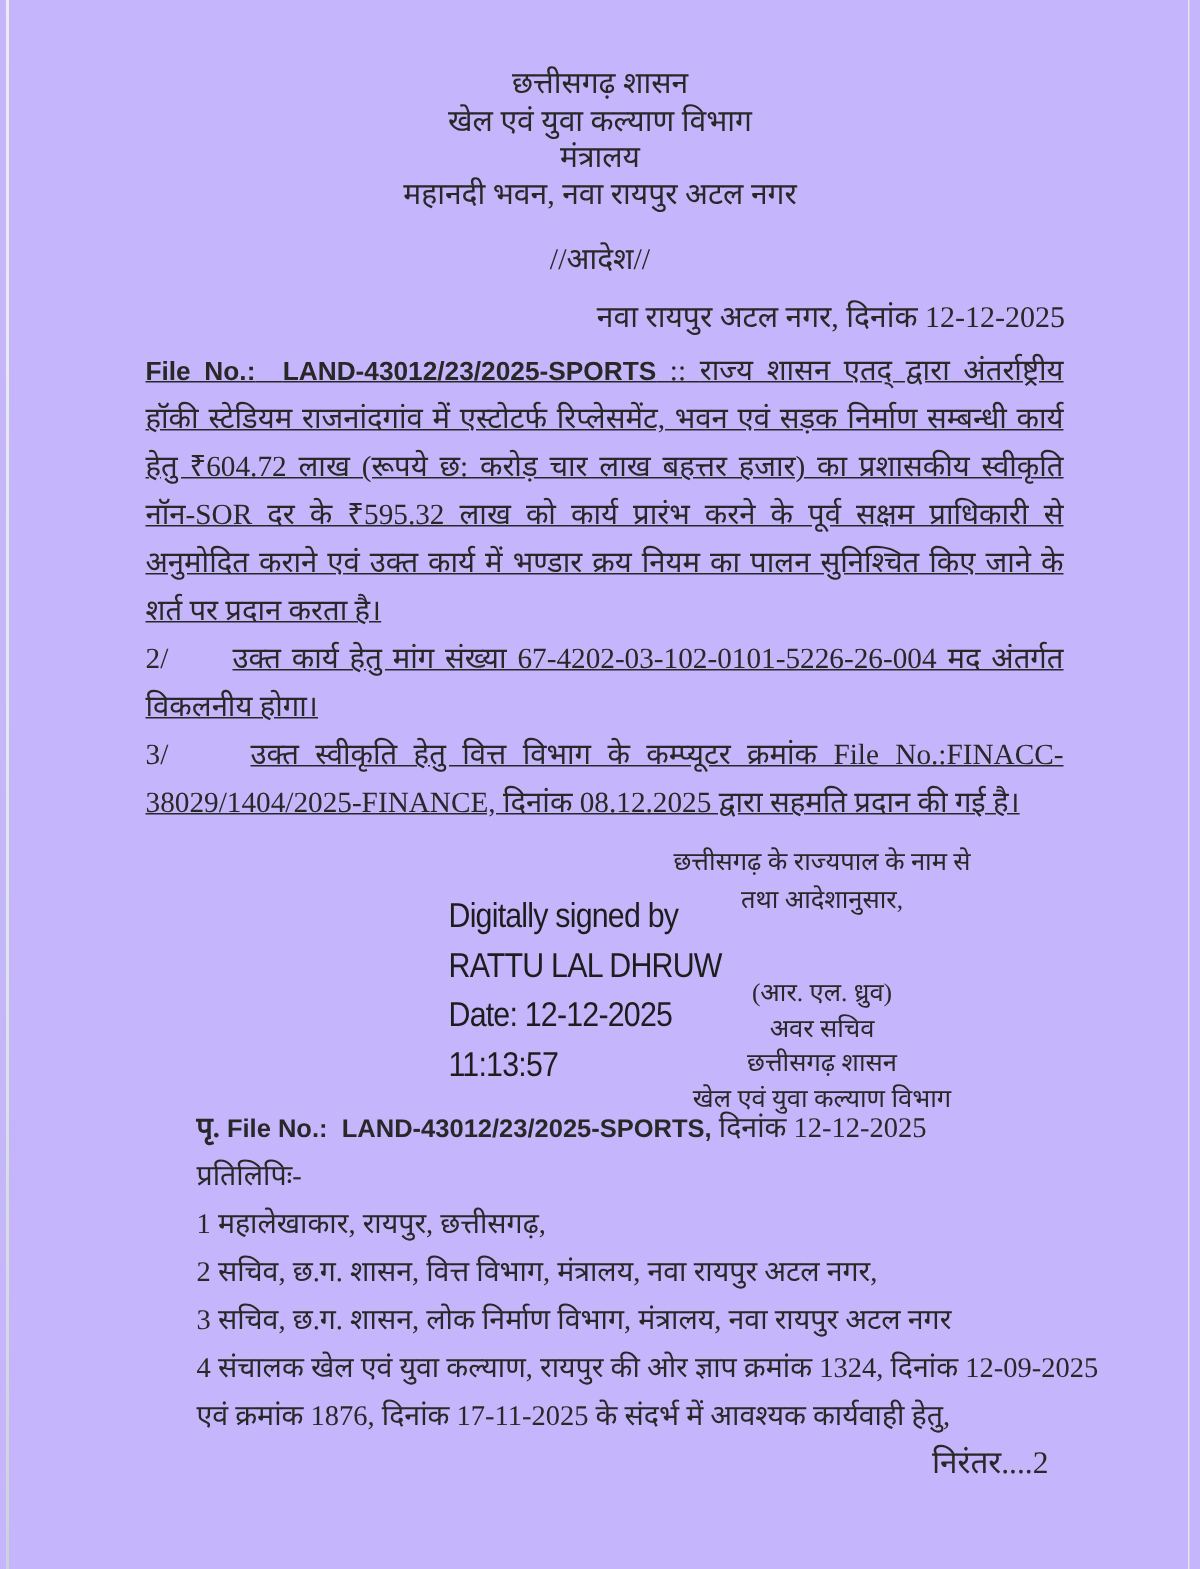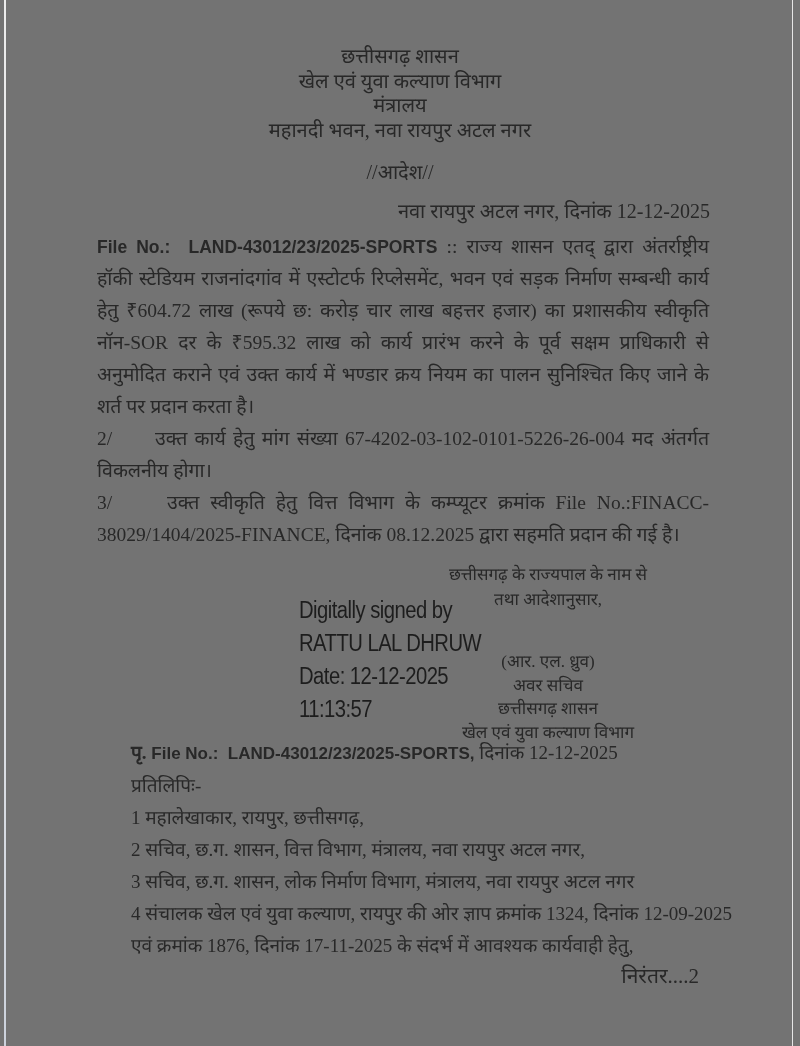--- a/index.html
+++ b/index.html
@@ -6,7 +6,7 @@
   html,body { margin:0; padding:0; background:#ffffff; }
   .page {
     position:relative; width:800px; height:1046px;
-    background:#737373; overflow:hidden;
+    background:#c4b5fd; overflow:hidden;
     font-family:"Liberation Serif", serif;
     color:#282828;
   }

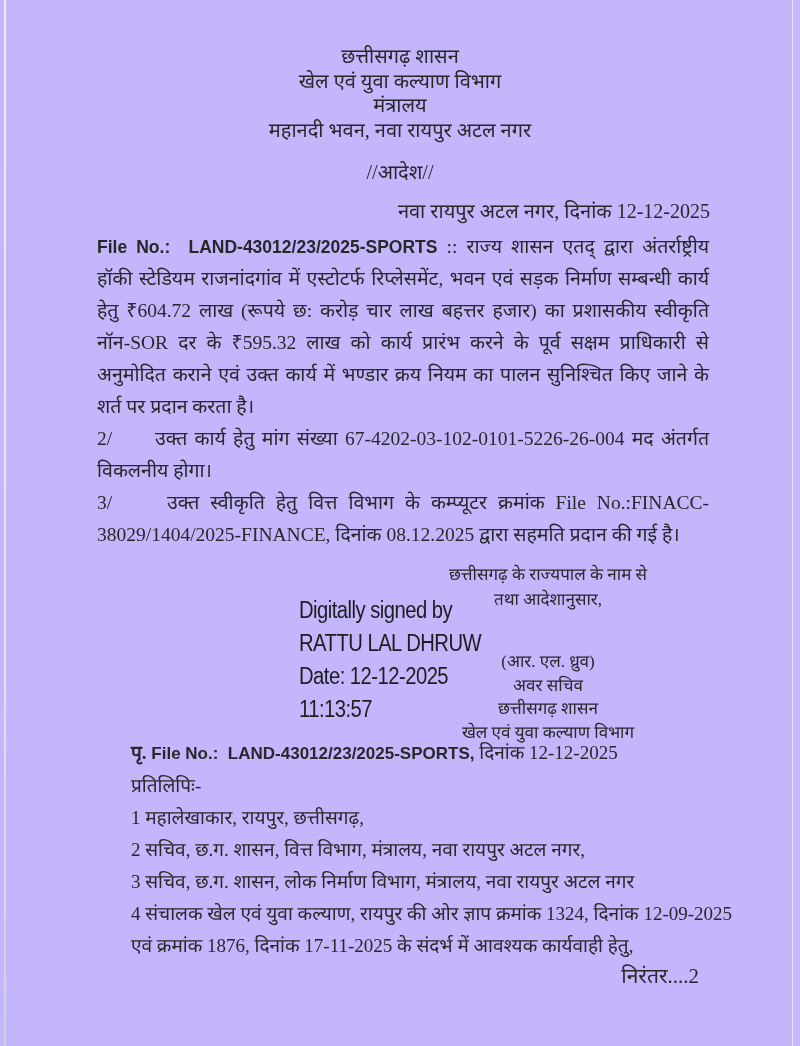--- a/index.html
+++ b/index.html
@@ -21,7 +21,7 @@
 
   .body-text { position:absolute; top:231px; left:97px; width:612px;
                font-size:19.5px; line-height:32px; text-align:justify; }
-  .body-text p { margin:0; }
+  .body-text p { margin:0;text-decoration:underline; }
   .bold-sans { font-family:"Liberation Sans", sans-serif; font-weight:bold; font-size:17.5px; }
   .pnum  { display:inline-block; width:58px; }
   .pnum3 { width:70px; }

